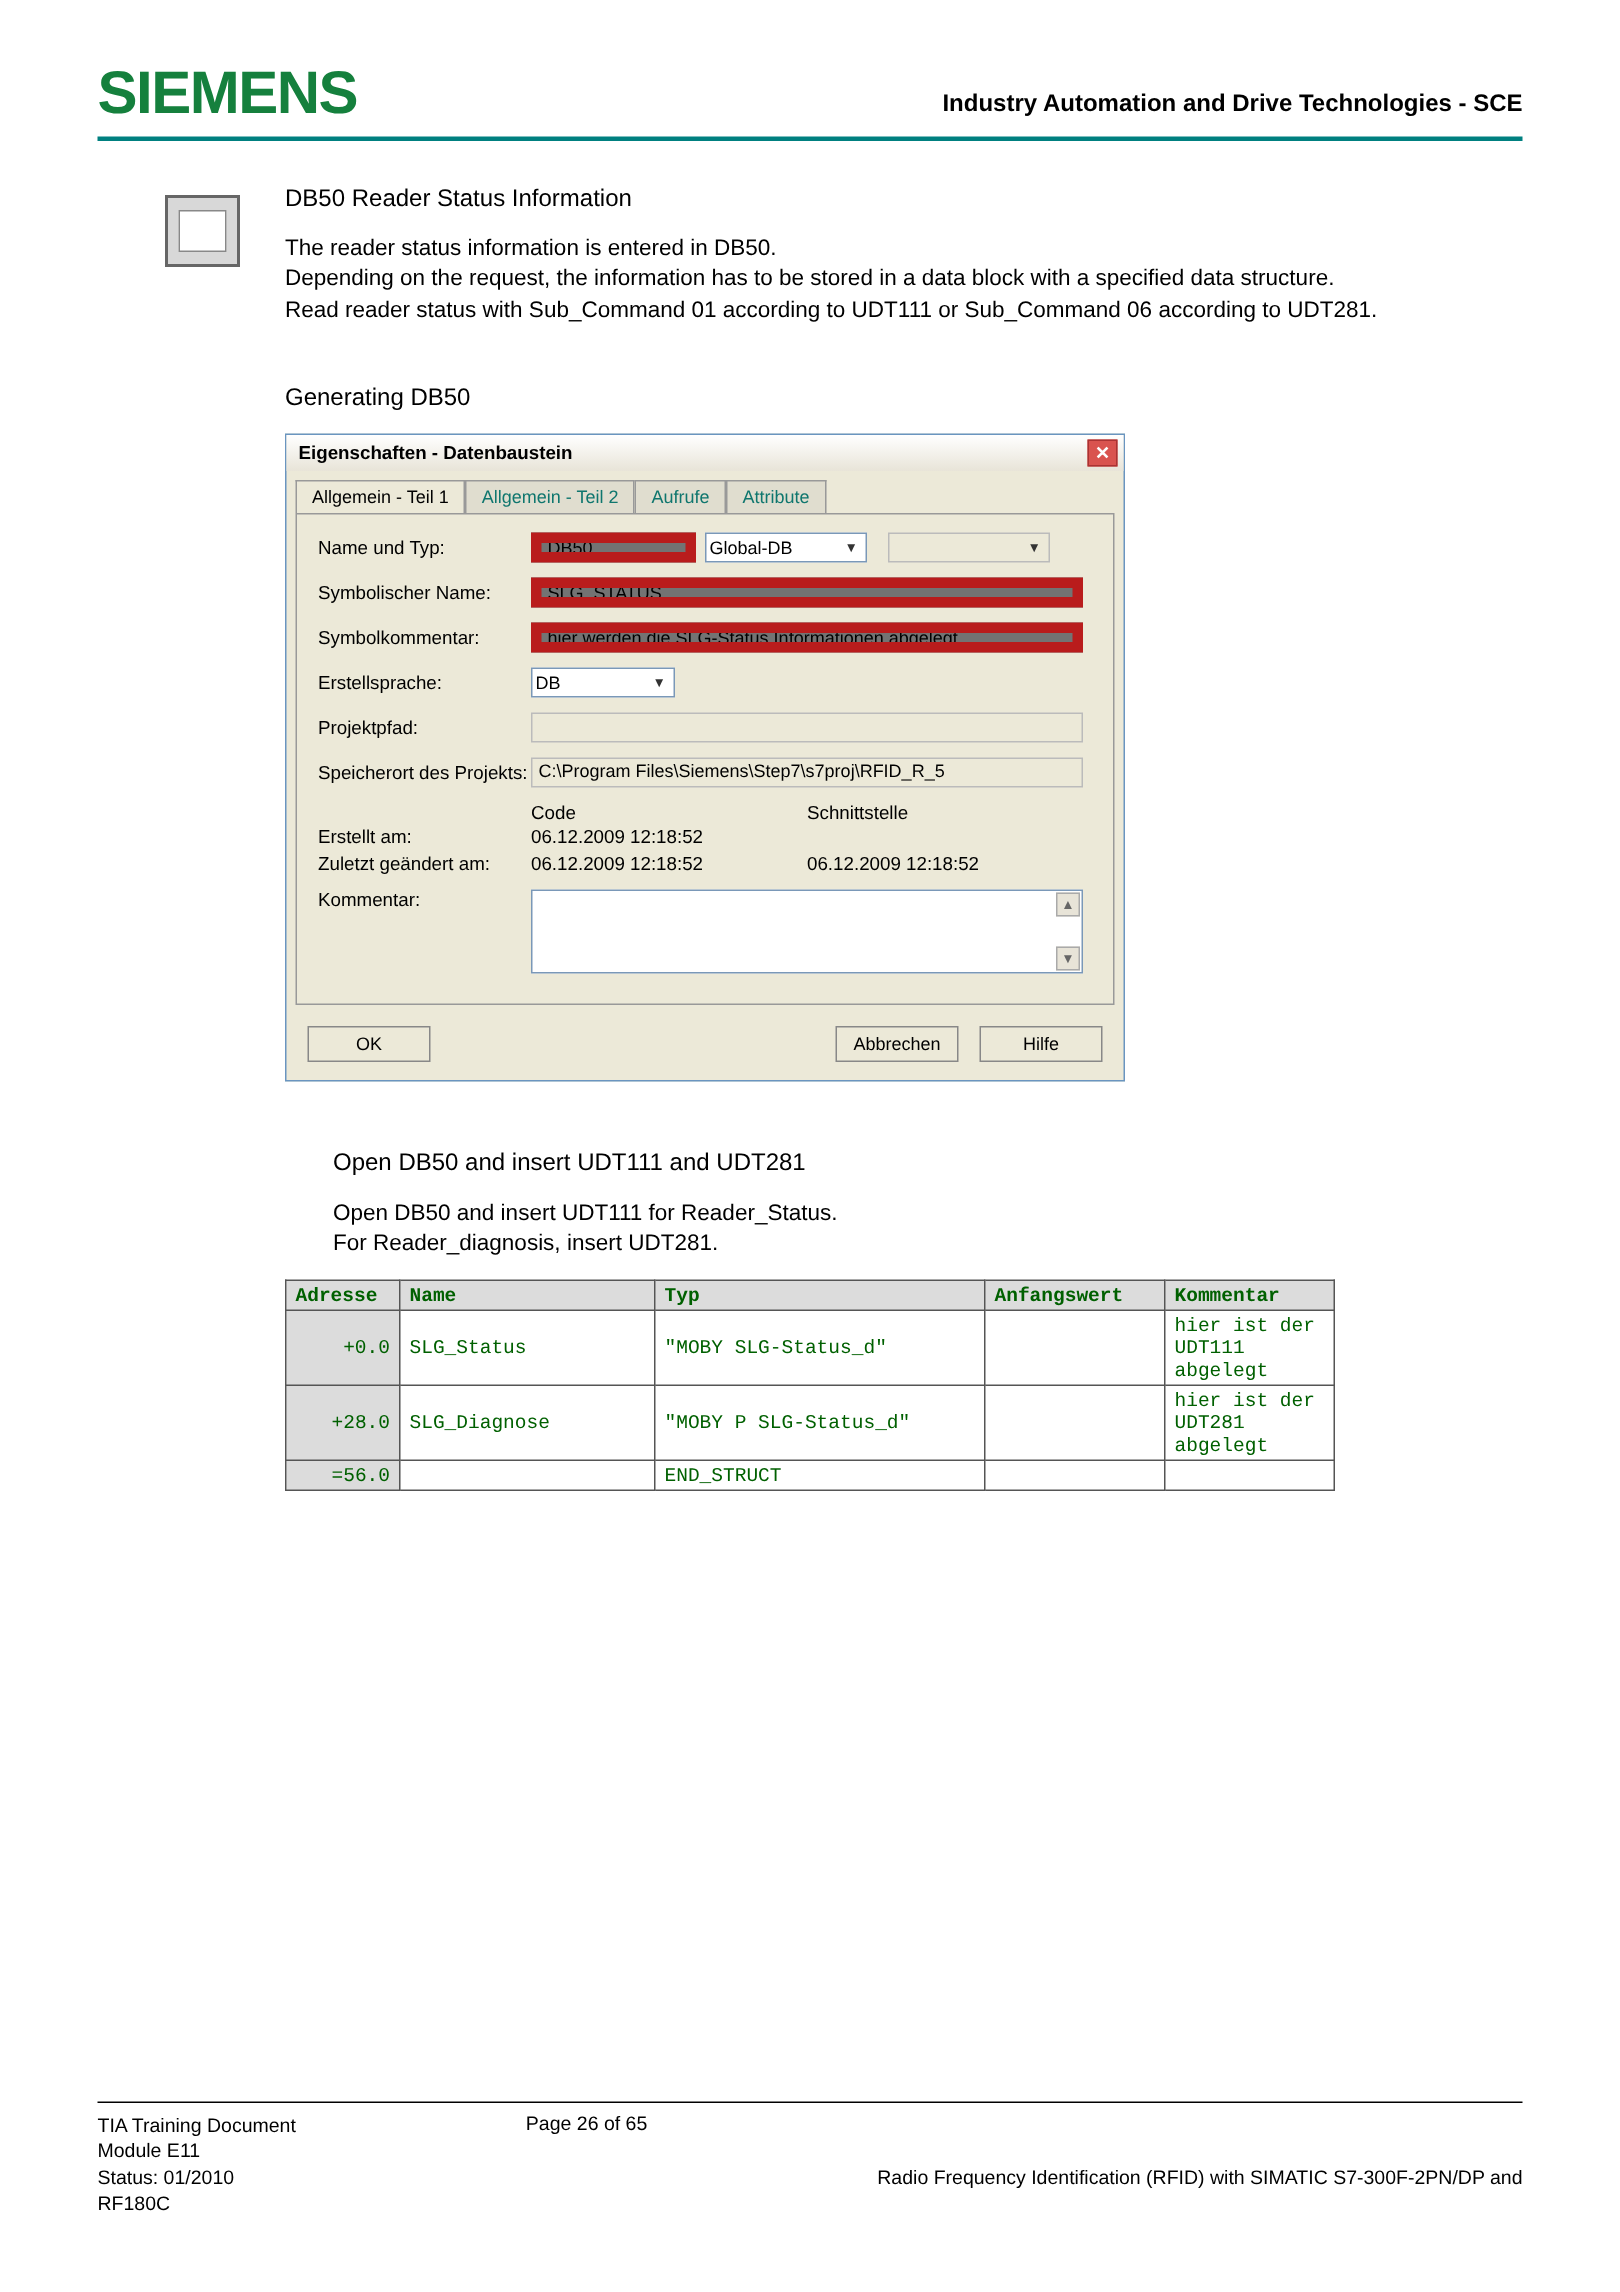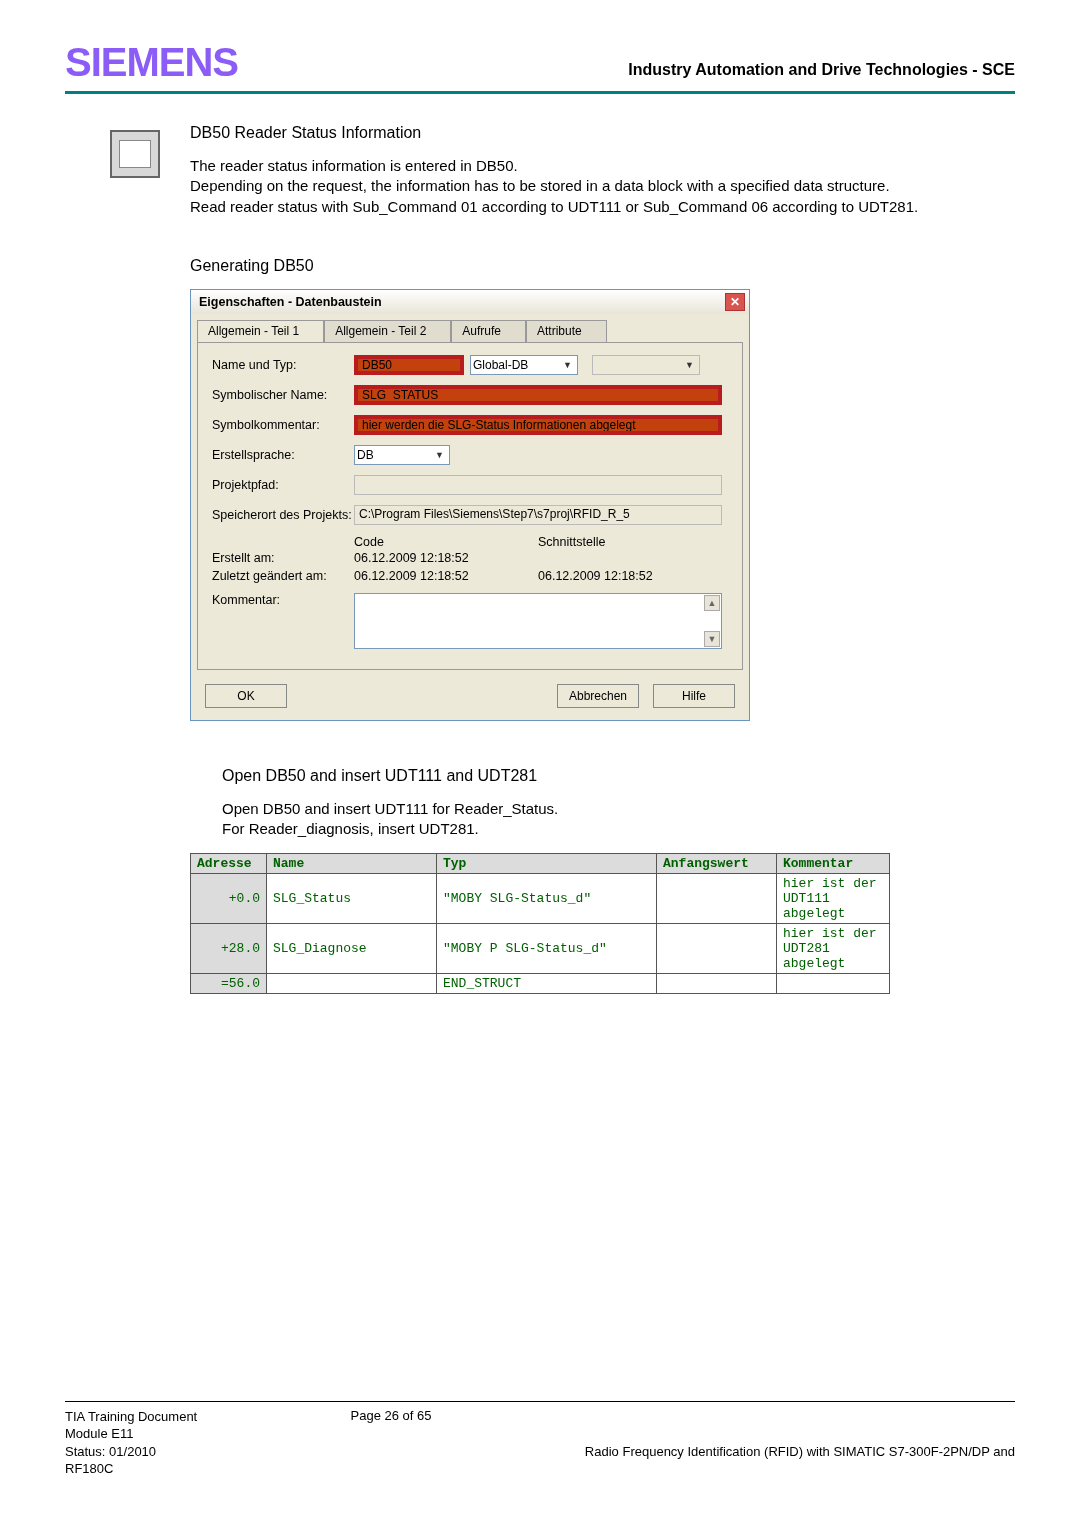--- a/index.html
+++ b/index.html
@@ -22,7 +22,7 @@
     font-weight: 900;
     font-size: 40px;
     letter-spacing: -1px;
-    color: #8b5cf6;
+    color: #15803d;
   }
   .header-right {
     font-weight: 700;

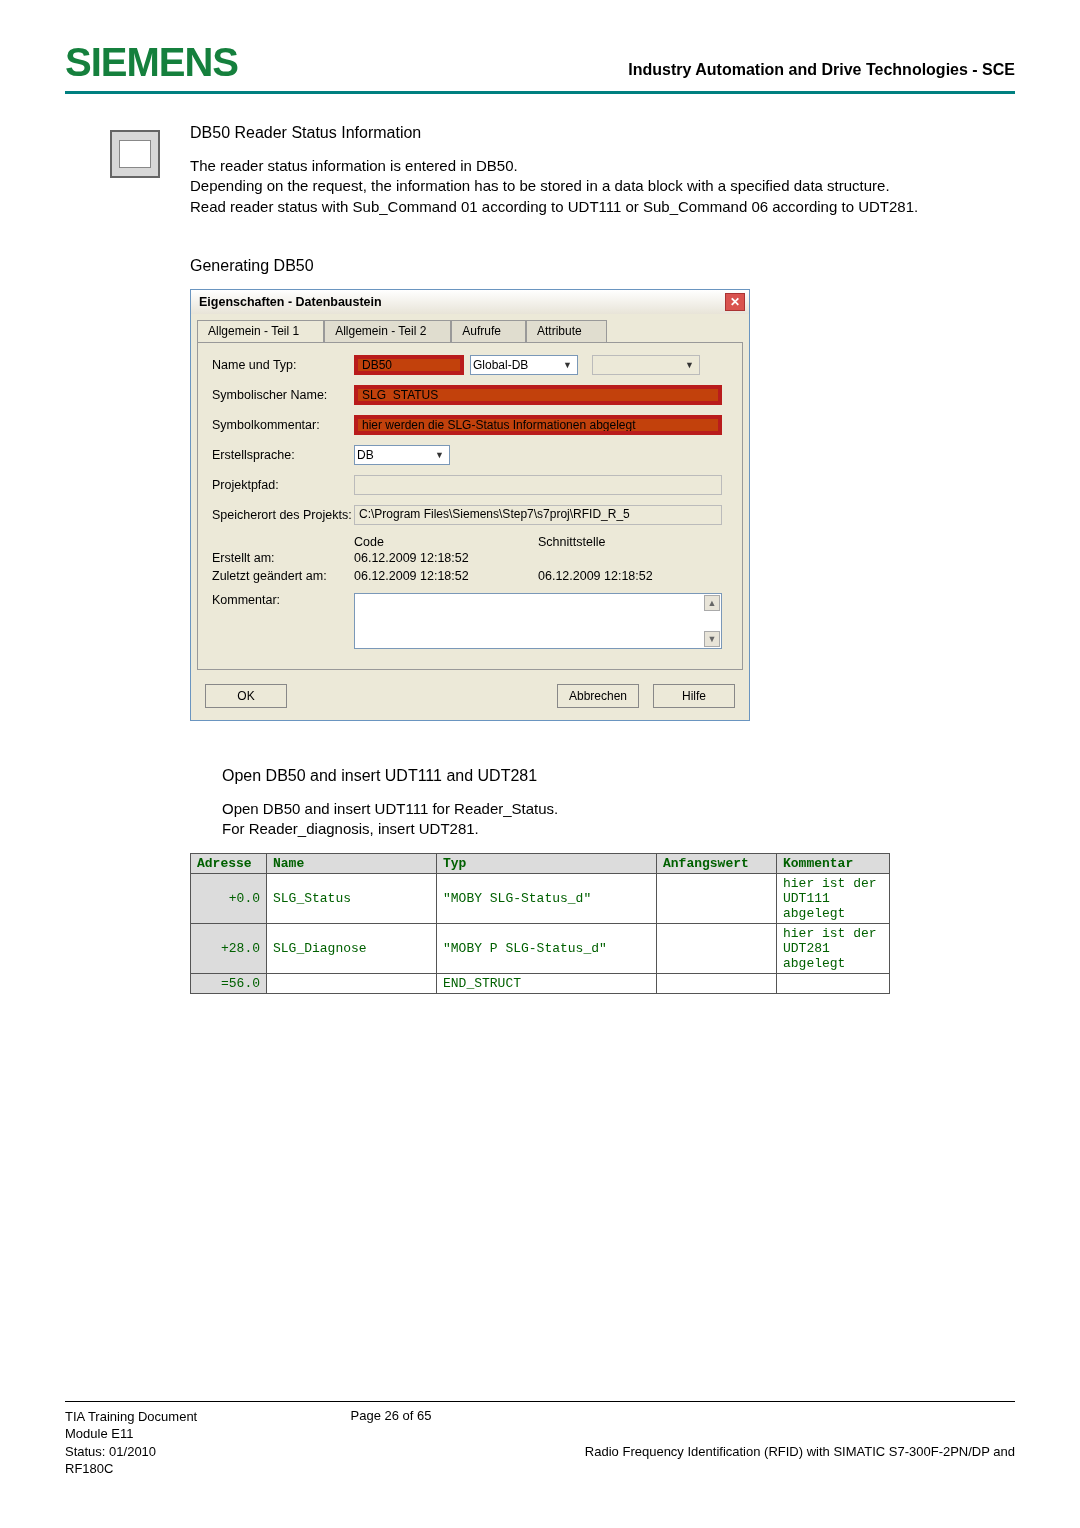--- a/index.html
+++ b/index.html
@@ -94,7 +94,7 @@
     gap:0;
   }
   .tab {
-    padding: 3px 24px 4px 10px;
+    padding: 3px 10px 4px 10px;
     border:1px solid #999;
     border-bottom:none;
     background:#ece9d8;

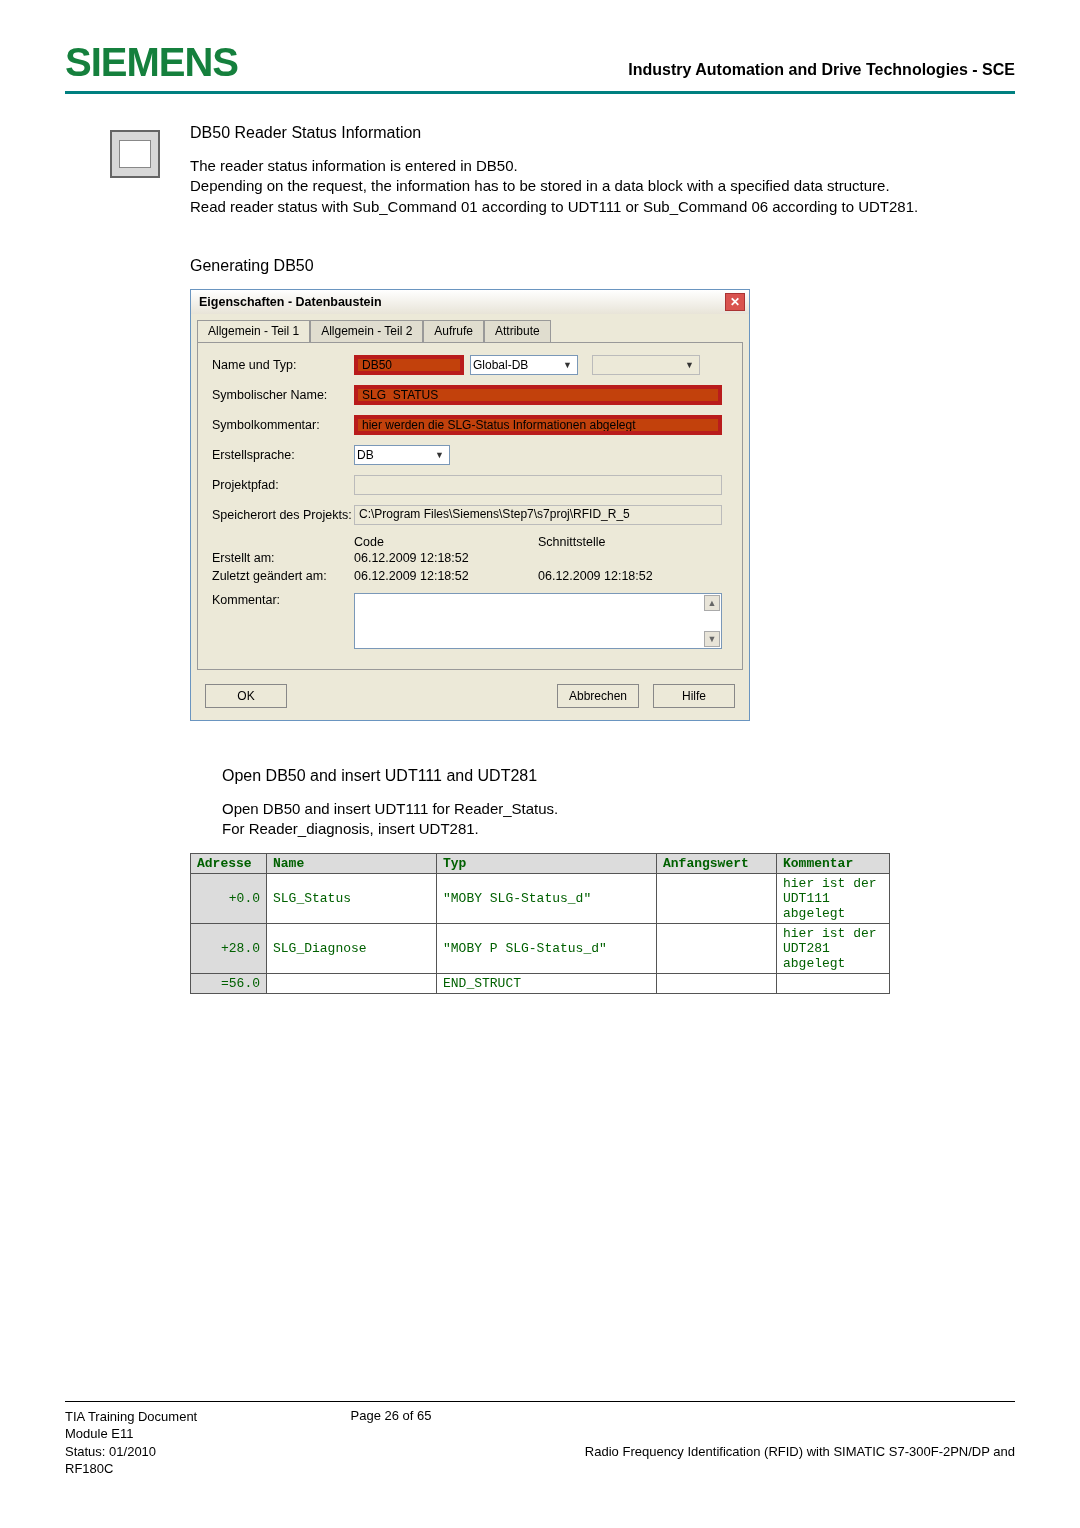--- a/index.html
+++ b/index.html
@@ -101,7 +101,7 @@
     font-size:12px;
     position:relative;
   }
-  .tab.inactive { background:#e0ddcf; color:#000000; }
+  .tab.inactive { background:#e0ddcf; color:#0f766e; }
   .tab-panel {
     border:1px solid #999;
     margin: 0 6px 6px 6px;

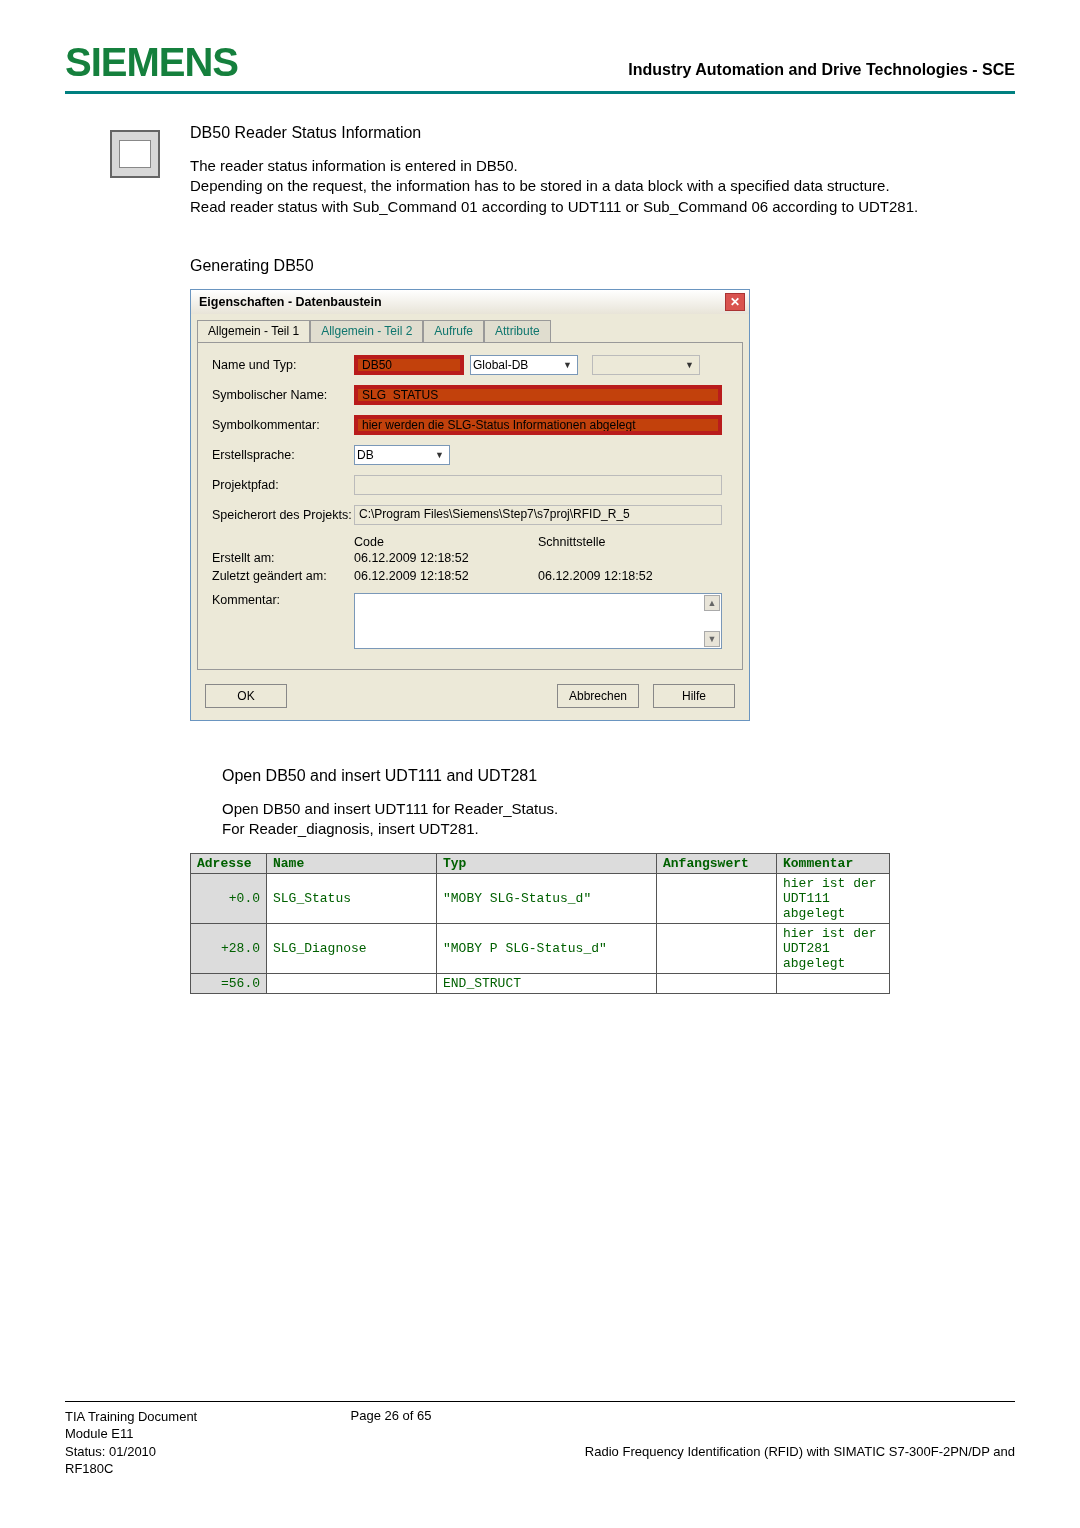--- a/index.html
+++ b/index.html
@@ -111,8 +111,8 @@
   .row { display:flex; align-items:center; margin-bottom:10px; }
   .row .label { width: 142px; }
   .txt {
-    height:20px; border:4px solid #b91c1c;
-    background:#c2410c; padding:1px 4px; font-size:12px;
+    height:20px; border:7px solid #b91c1c;
+    background:#737373; padding:1px 4px; font-size:12px;
     font-family: Tahoma, Arial, sans-serif;
   }
   .sel {

